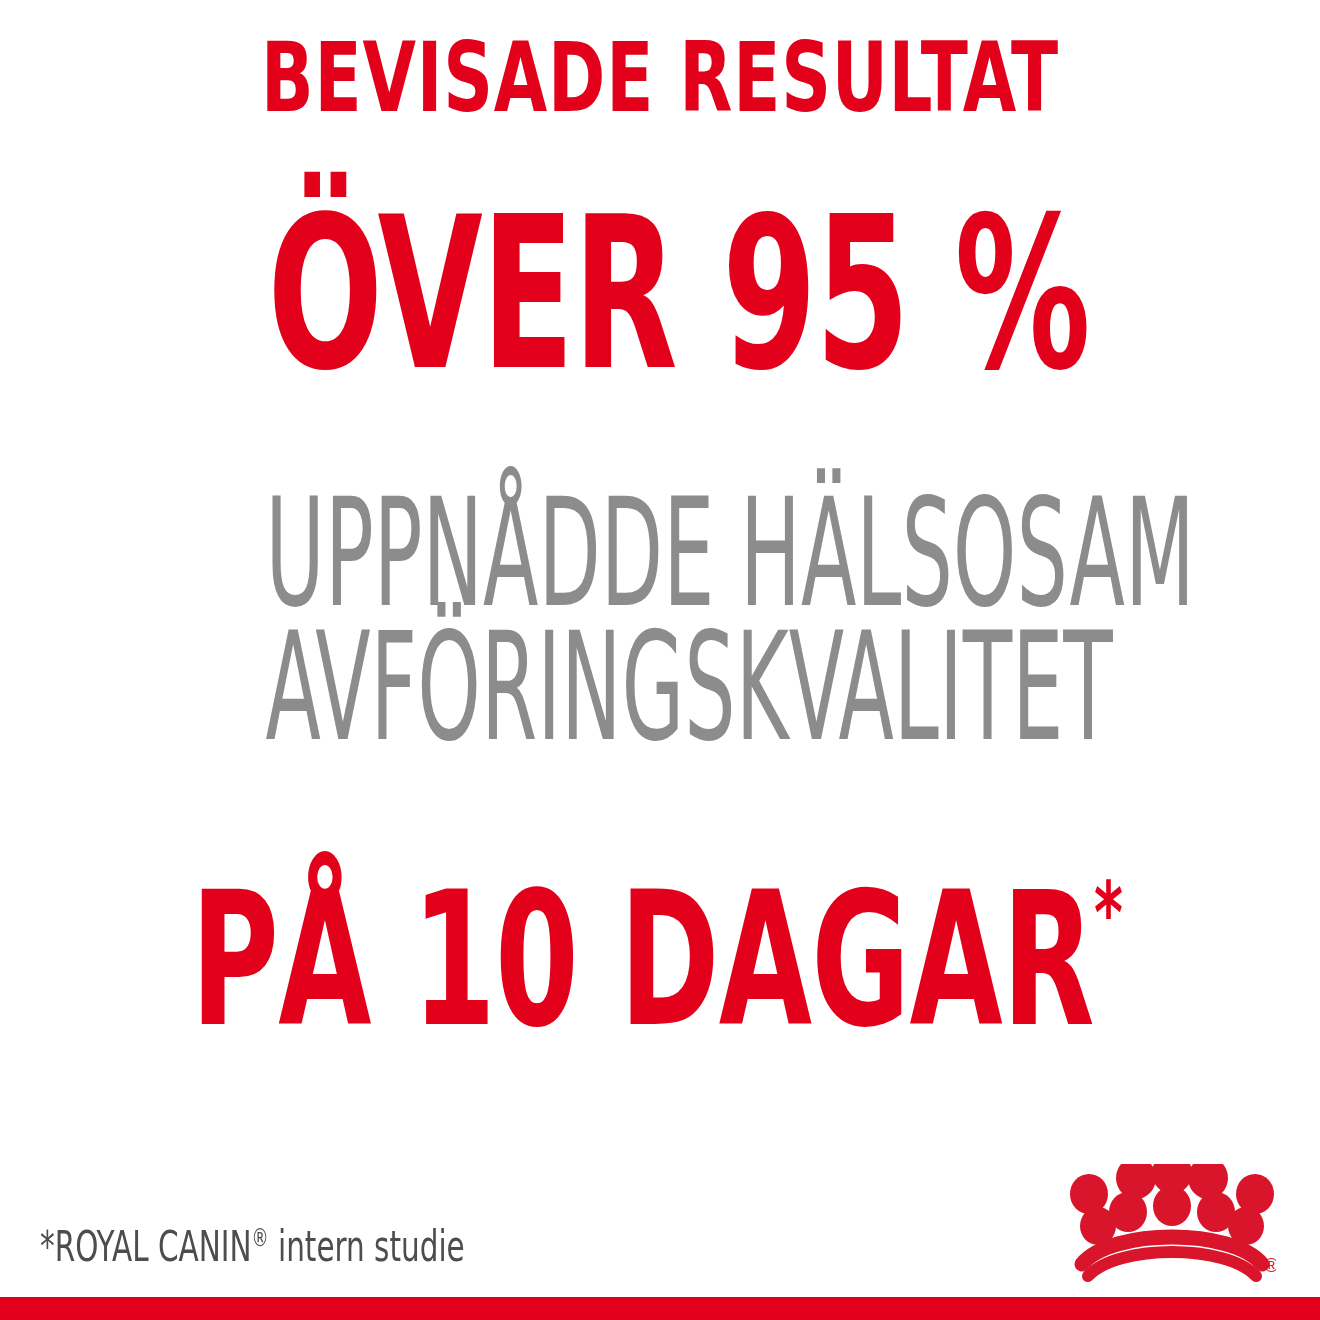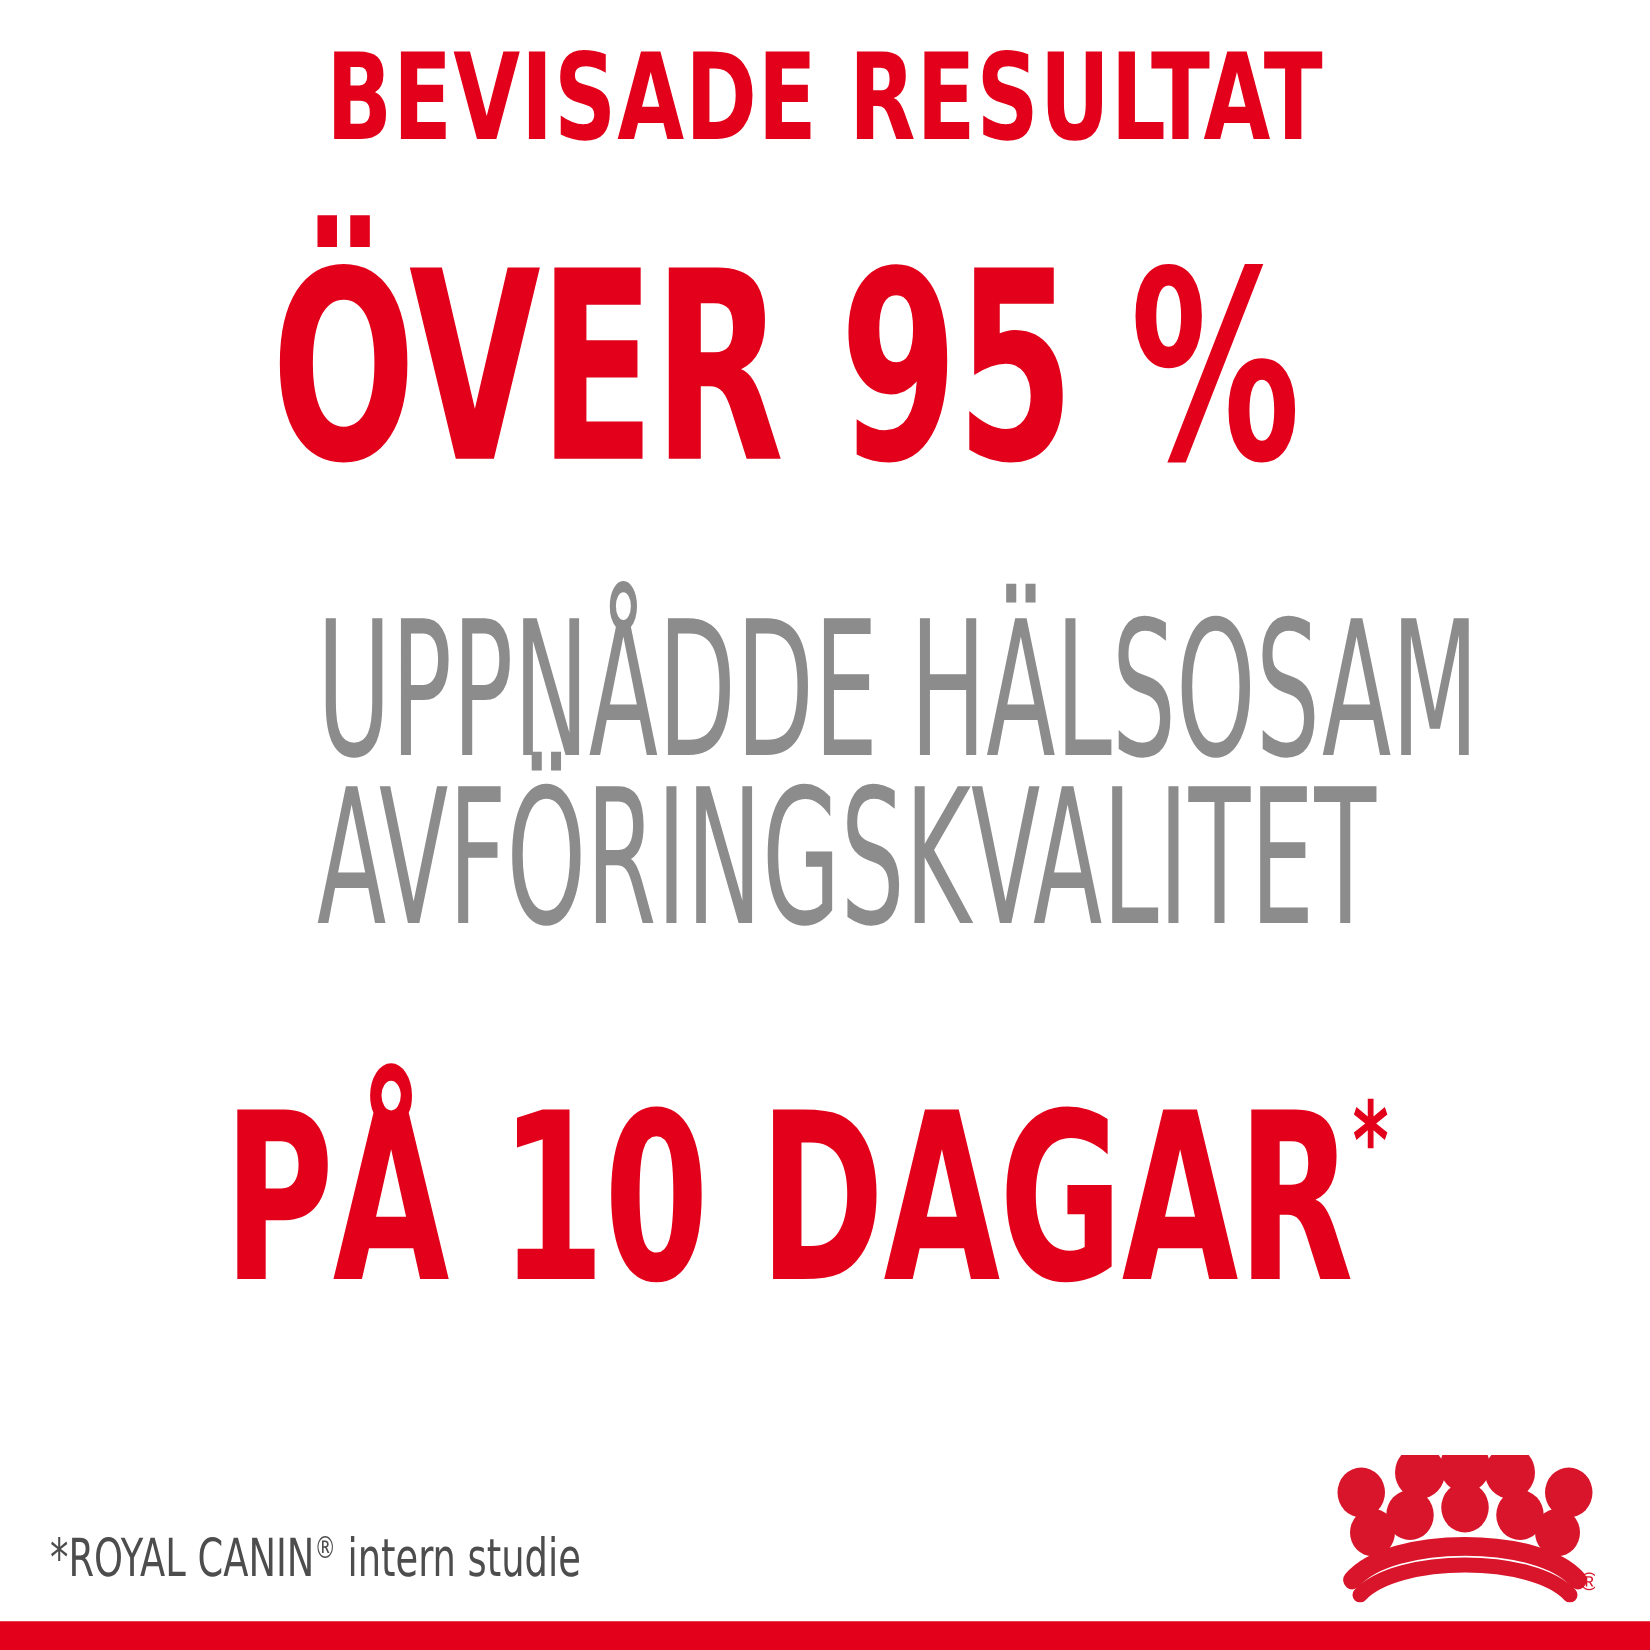--- a/index.html
+++ b/index.html
@@ -46,9 +46,9 @@
   .claim {
     position: absolute;
     top: 196px;
-    left: 4px;
+    left: 16px;
     width: 1248px;
-    text-align: center;
+    text-align: right;
   }
 
   .claim-line {

